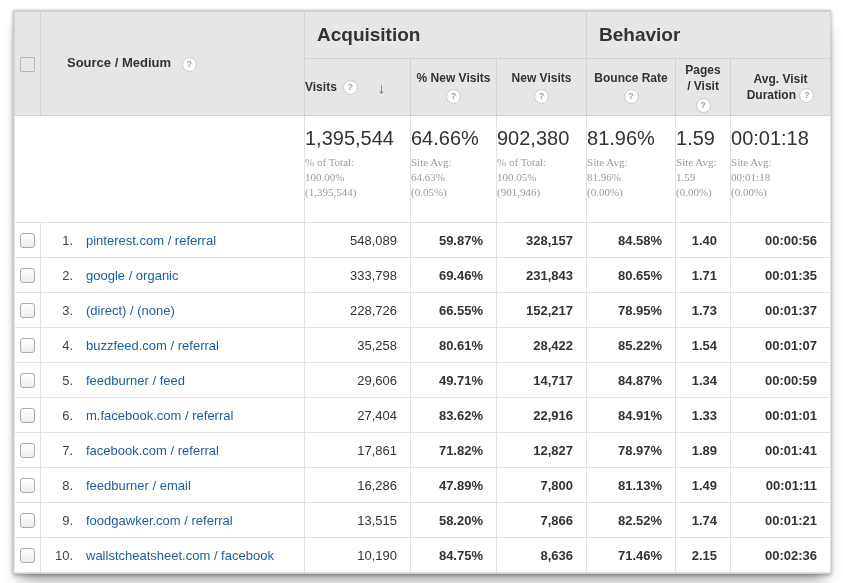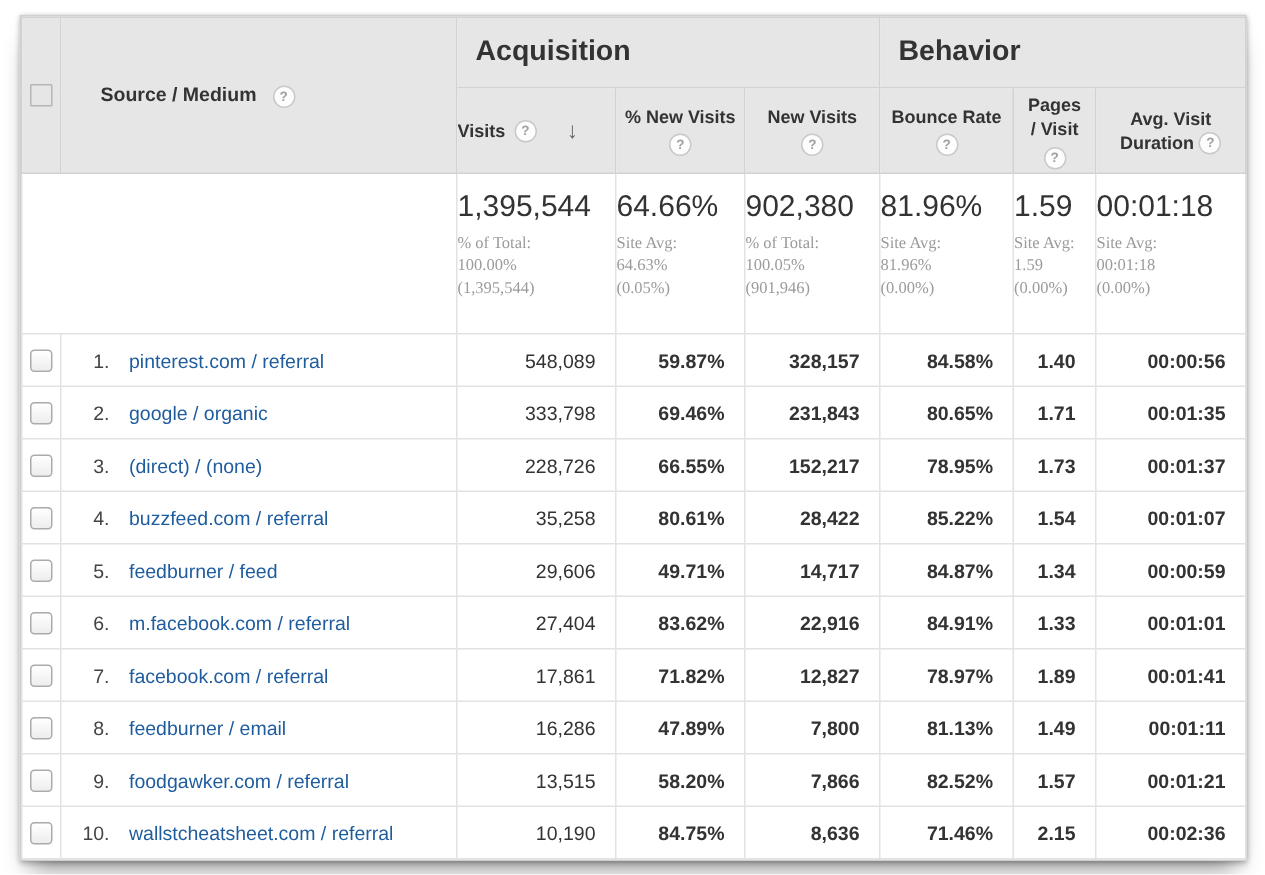--- a/index.html
+++ b/index.html
@@ -266,7 +266,7 @@
           <td class="num">58.20%</td>
           <td class="num">7,866</td>
           <td class="num">82.52%</td>
-          <td class="num">1.57</td>
+          <td class="num">1.74</td>
           <td class="num">00:01:21</td>
         </tr>
         <tr class="drow">

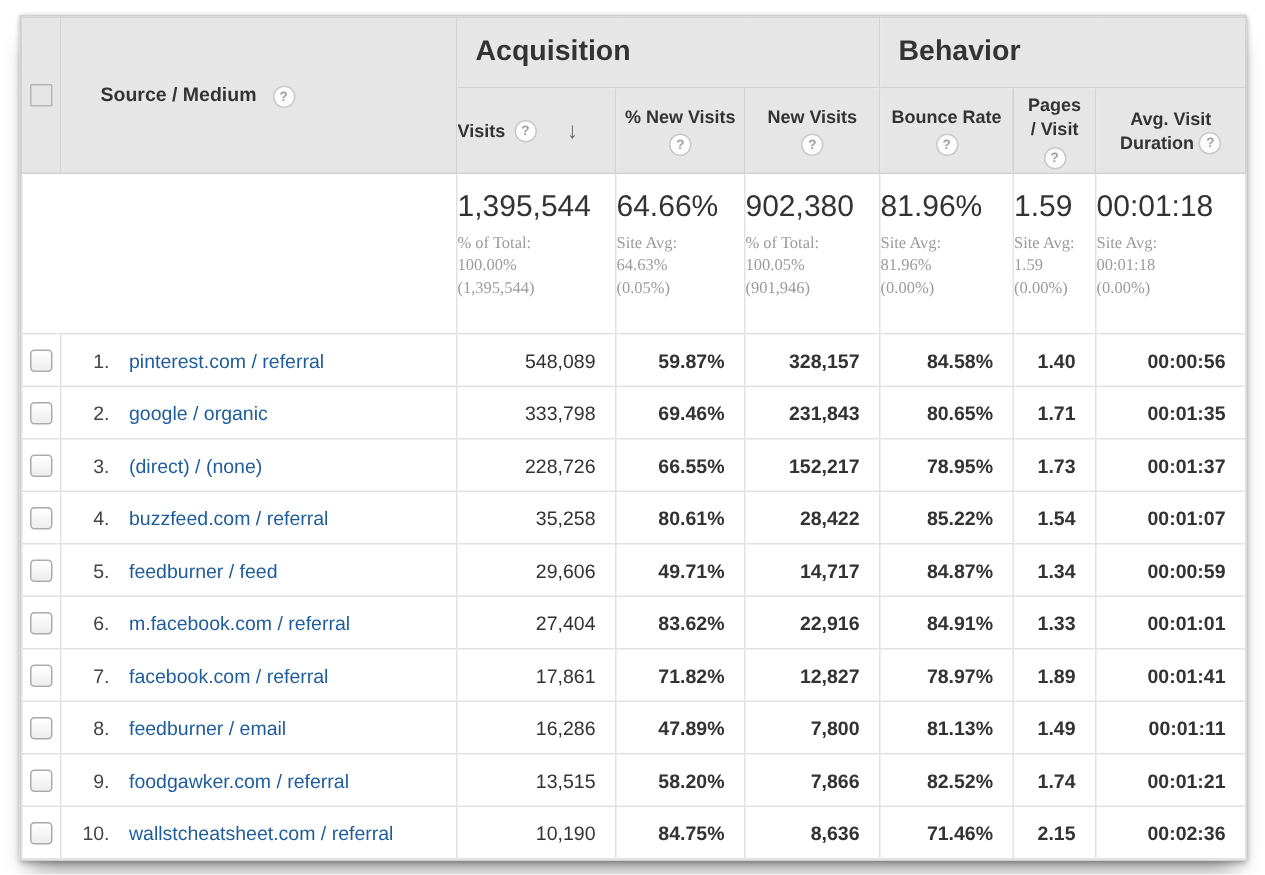--- a/index.html
+++ b/index.html
@@ -272,7 +272,7 @@
         <tr class="drow">
           <td class="cb-c"><span class="cbx"></span></td>
           <td class="src-c">
-            <span class="rnum">10.</span><a class="slink">wallstcheatsheet.com / referral</a>
+            <span class="rnum">10.</span><a class="slink">wallstcheatsheet.com / facebook</a>
           </td>
           <td class="num bold">10,190</td>
           <td class="num">84.75%</td>

